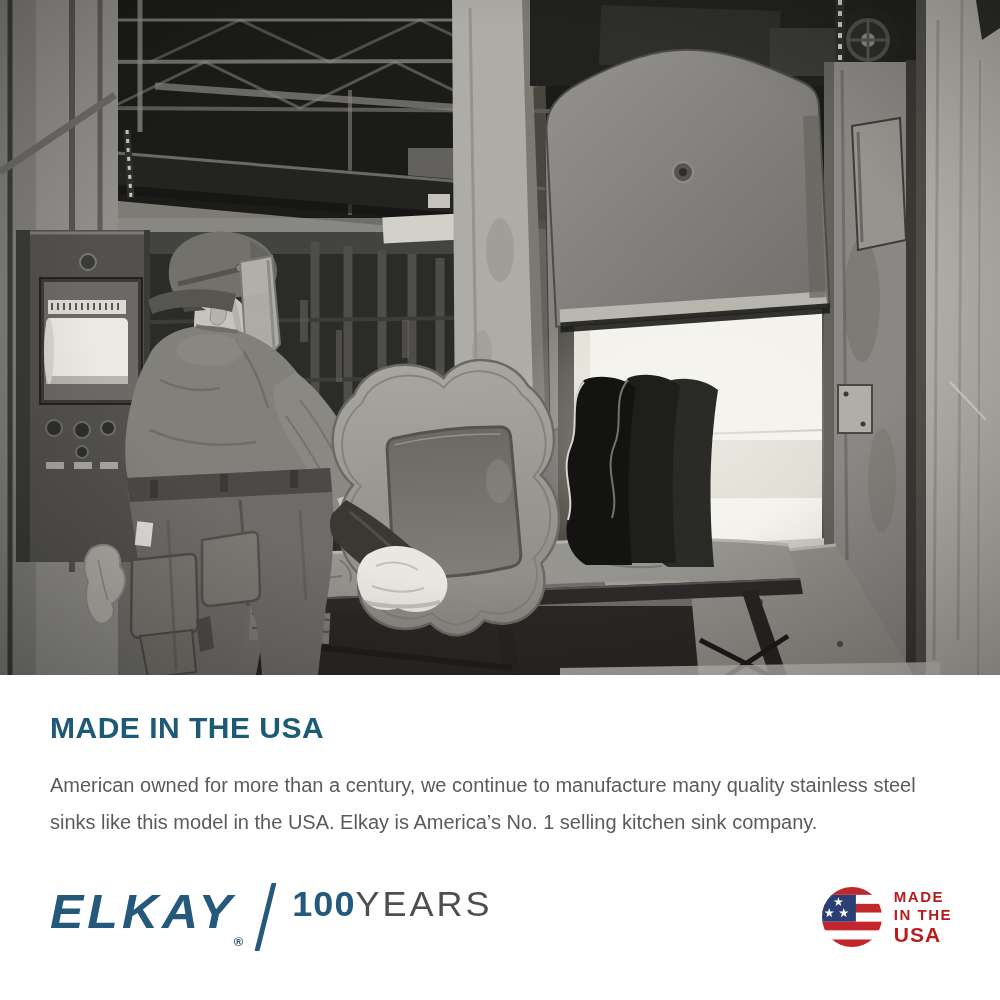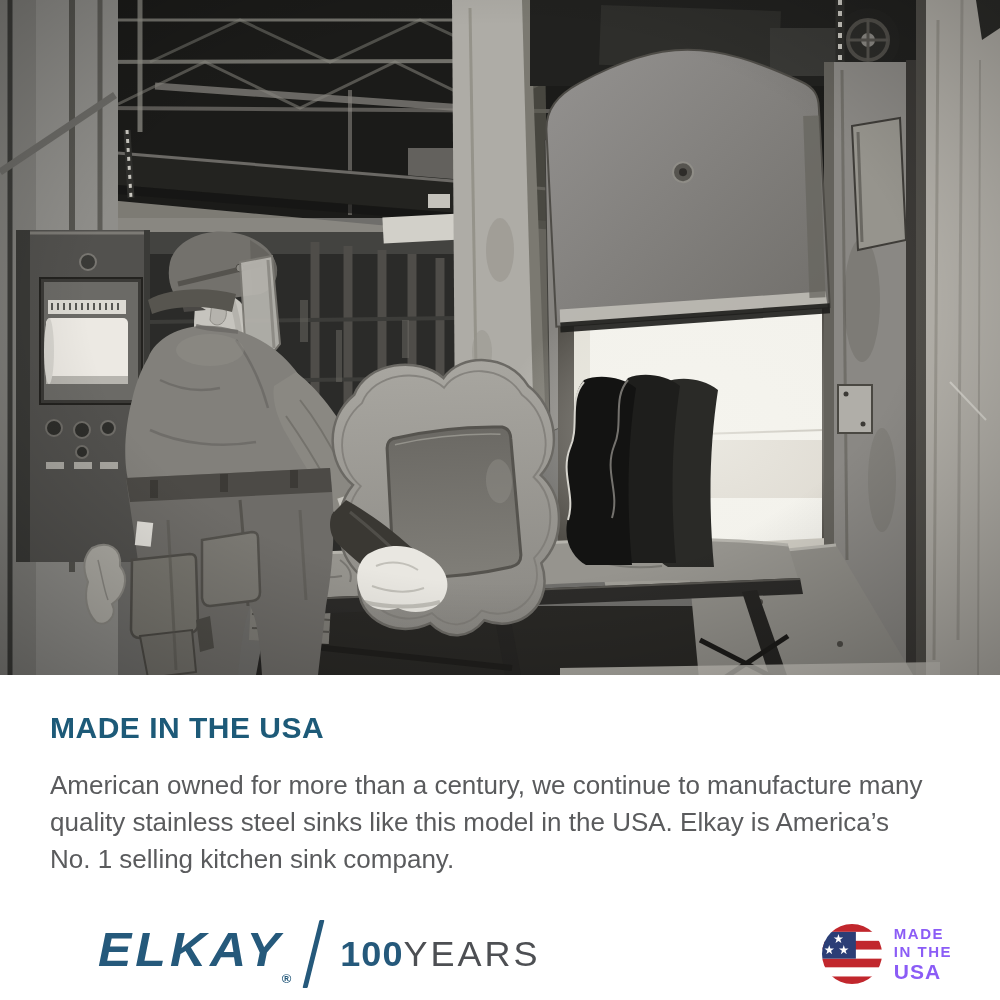--- a/index.html
+++ b/index.html
@@ -18,7 +18,7 @@
   }
   .body-copy{
     margin:22px 0 0 0;max-width:885px;
-    font-size:26px;line-height:37px;color:#5a5b5d;
+    font-size:20px;line-height:37px;color:#5a5b5d;
   }
 
   .footer{

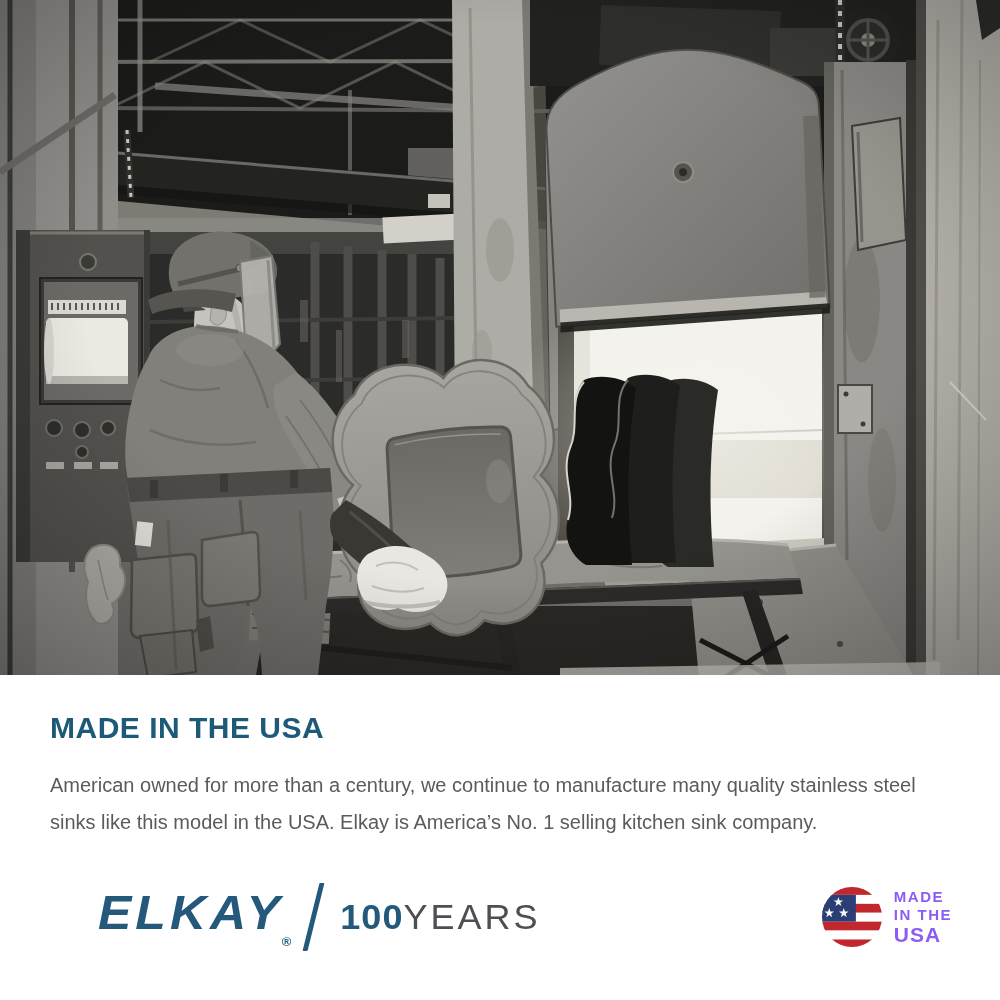--- a/index.html
+++ b/index.html
@@ -25,7 +25,7 @@
     margin-top:42px;padding:0 48px 0 50px;
     display:flex;align-items:center;justify-content:space-between;
   }
-  .logo{display:flex;align-items:center;margin-left:48px;}
+  .logo{display:flex;}
   .elkay{
     font-size:50px;font-weight:bold;font-style:italic;
     letter-spacing:4px;color:#25597b;transform:scaleY(.95);

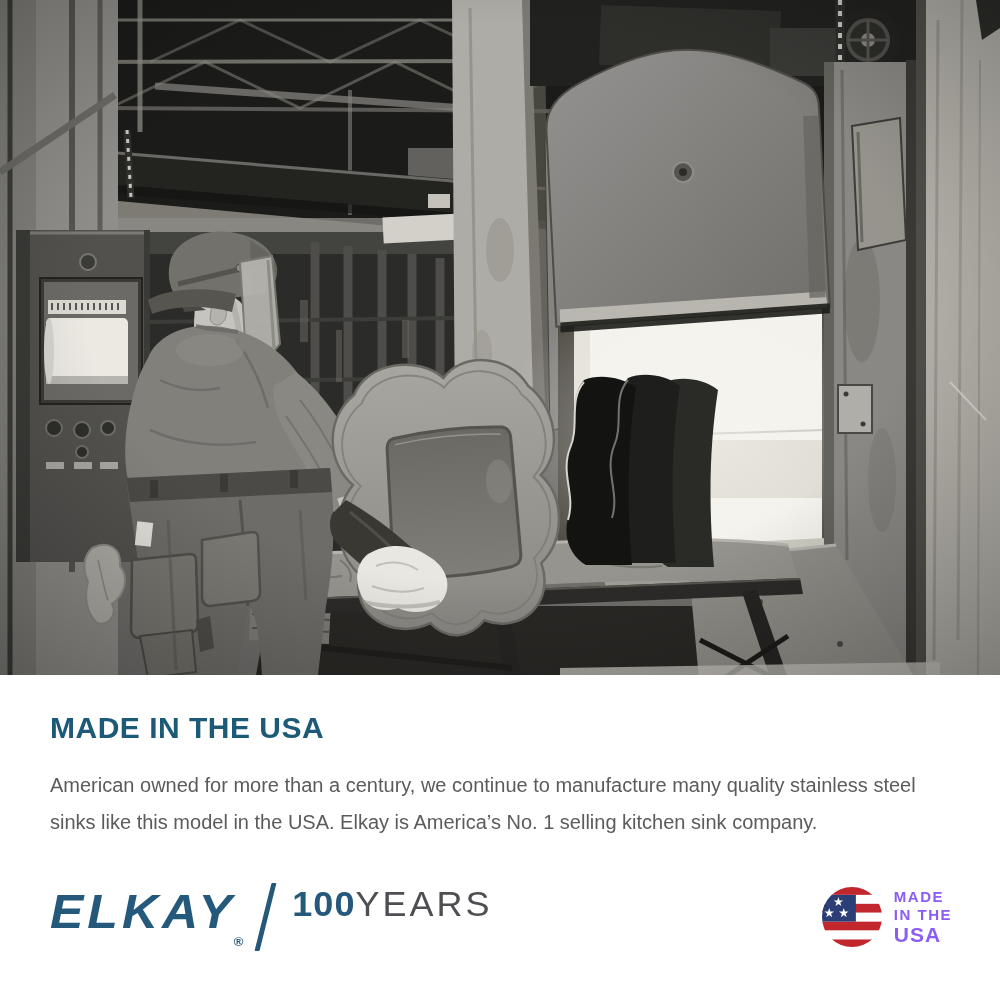--- a/index.html
+++ b/index.html
@@ -396,7 +396,7 @@
         </g>
       </g>
     </svg>
-    <div class="badge-text" style="color: #8b5cf6;">
+    <div class="badge-text" style="color: #b91c1c;">
       <div class="badge-l1">MADE</div>
       <div class="badge-l2">IN THE</div>
       <div class="badge-l3">USA</div>

